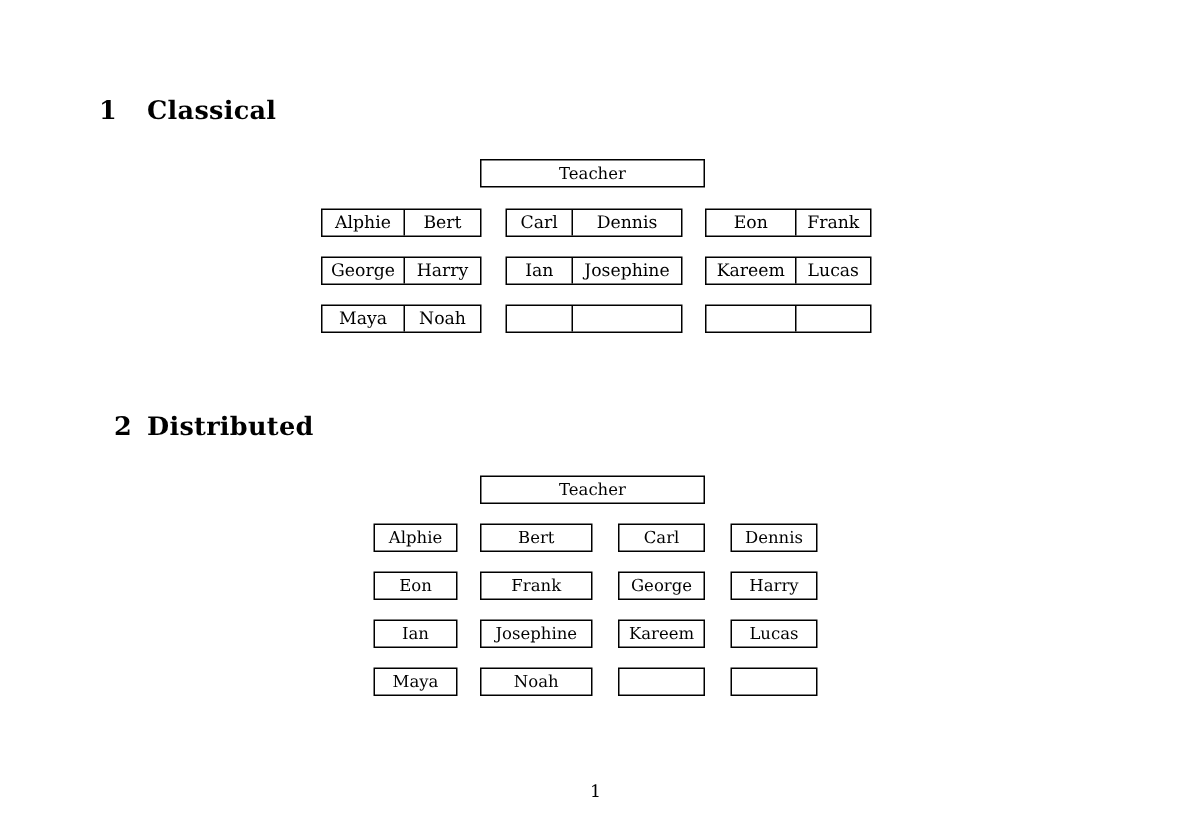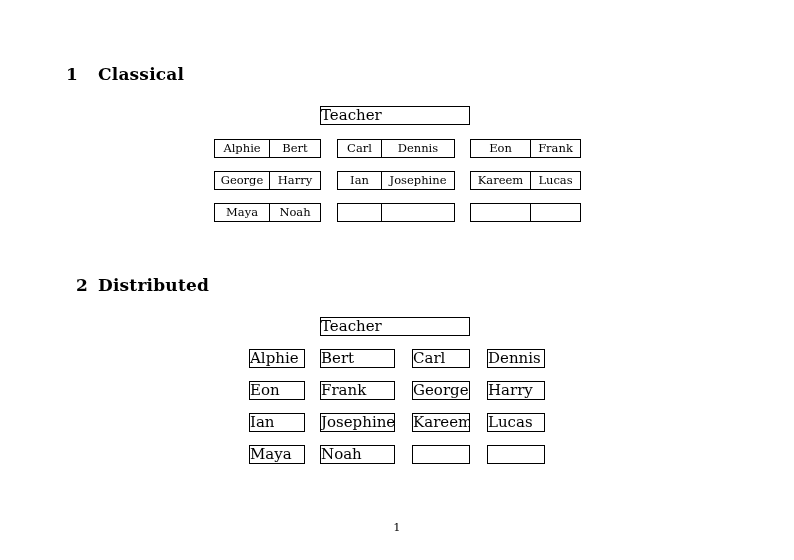--- a/index.html
+++ b/index.html
@@ -43,7 +43,8 @@
     border: 1px solid #000000;
     height: 19px;
     line-height: 17px;
-    font-size: 15px;
+    text-align: center;
+    font-size: 11px;
     background: #ffffff;
     white-space: nowrap;
     overflow: hidden;

